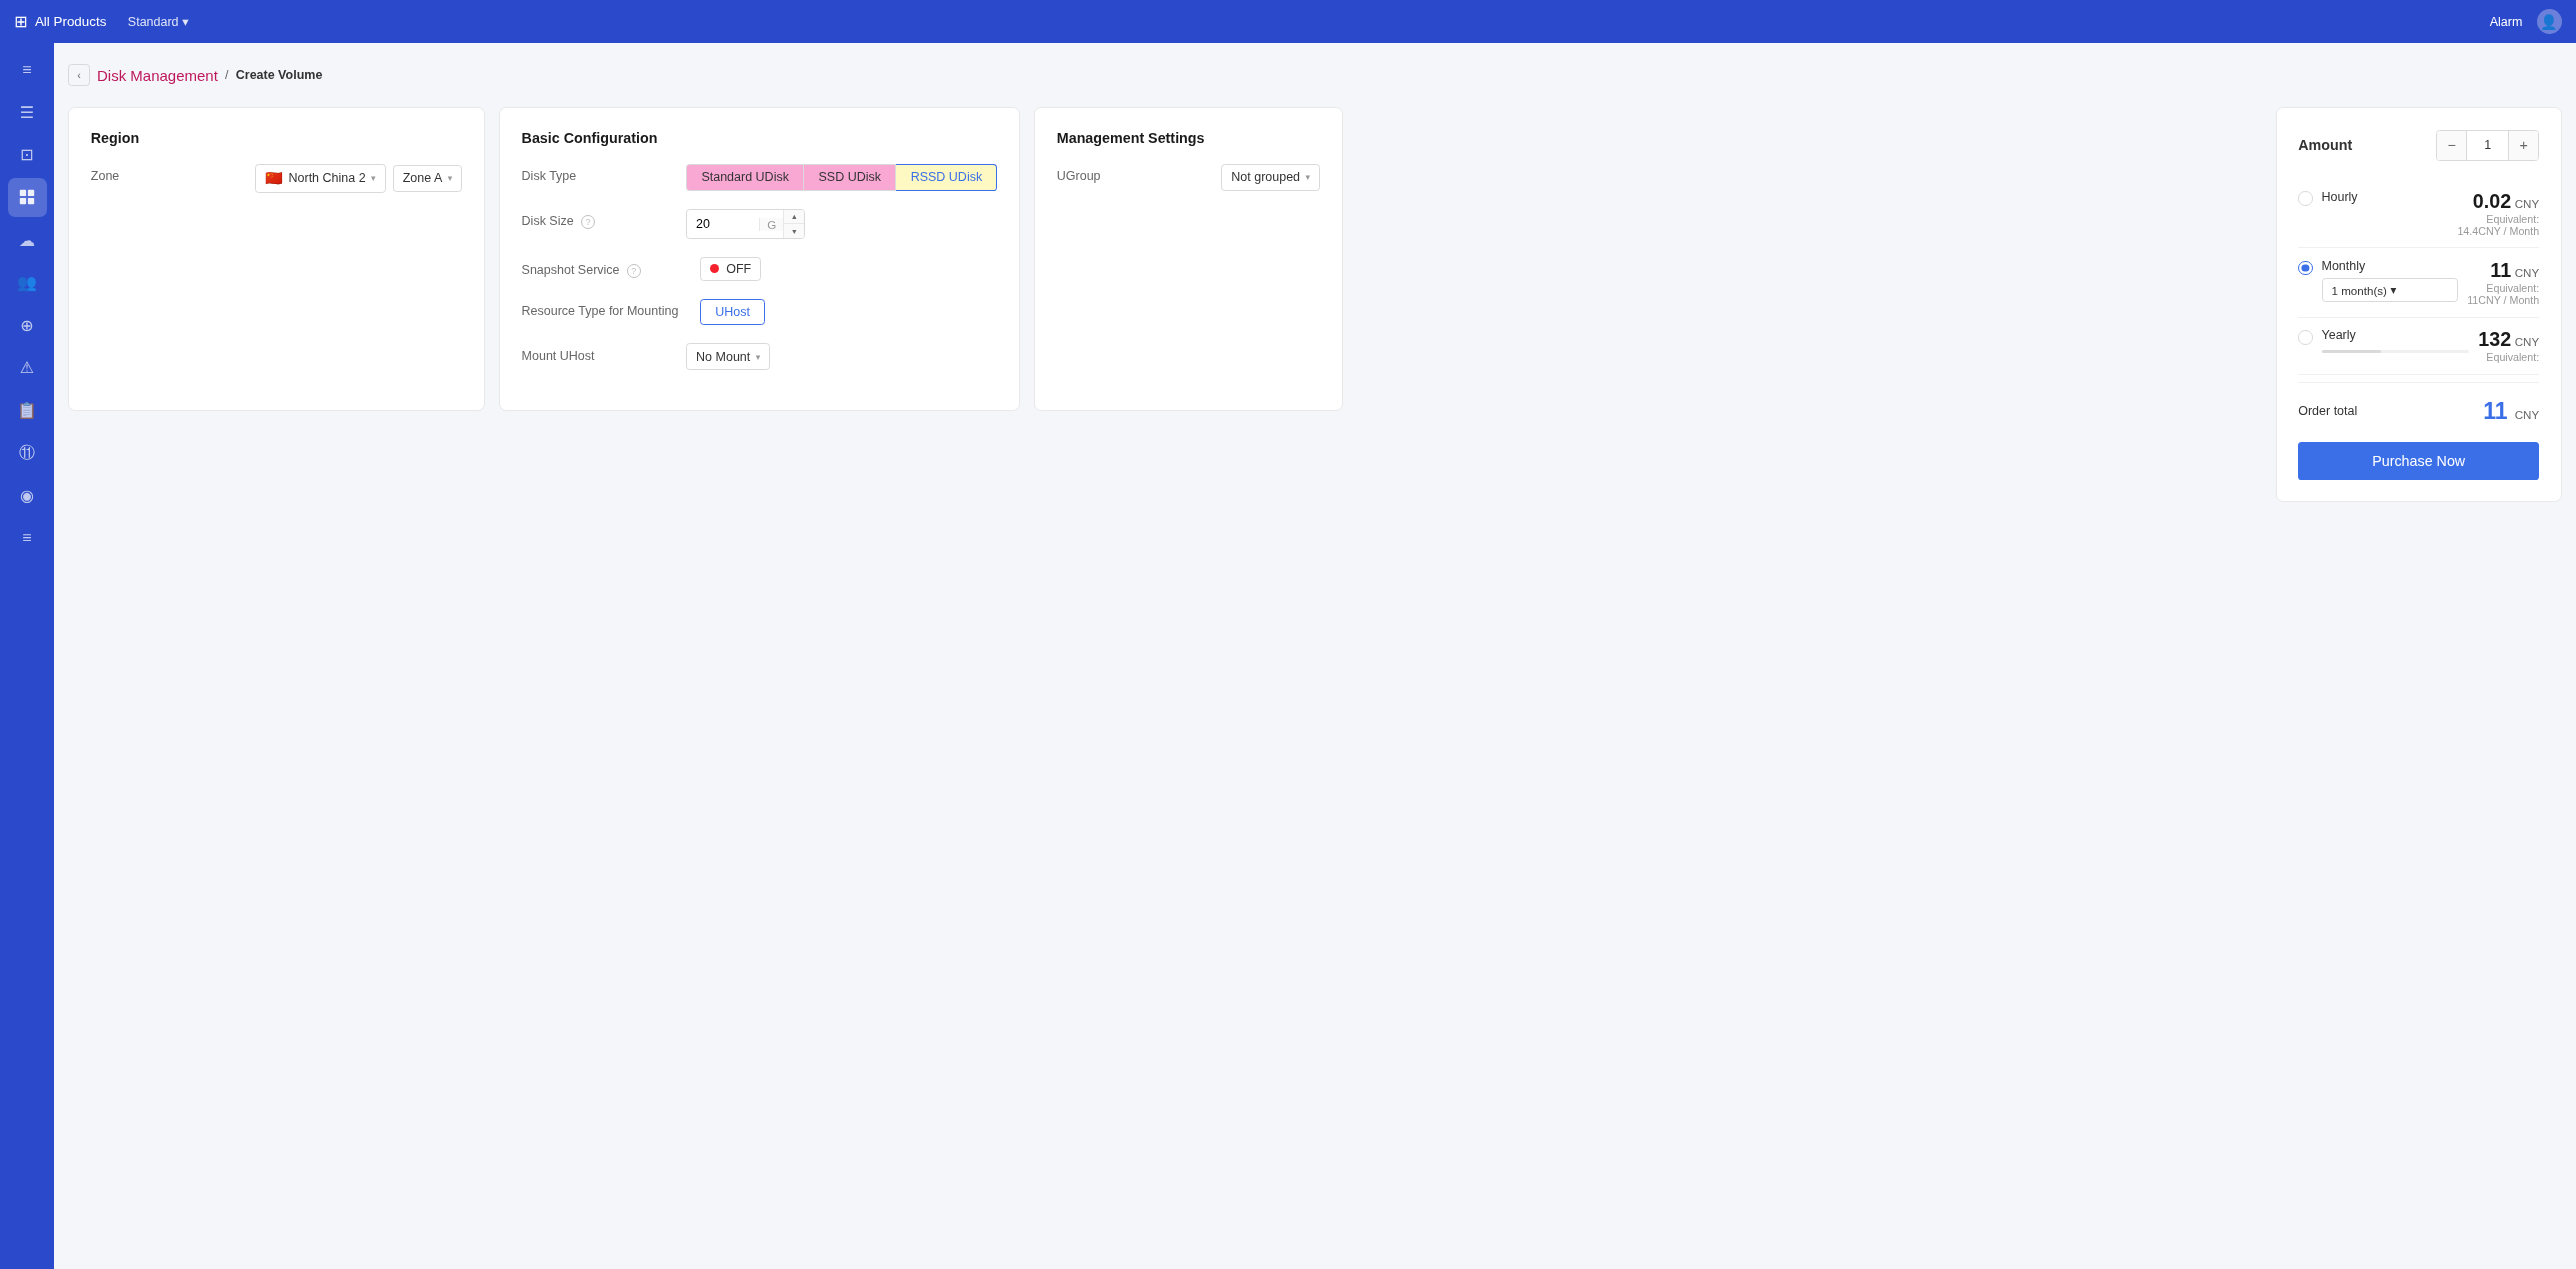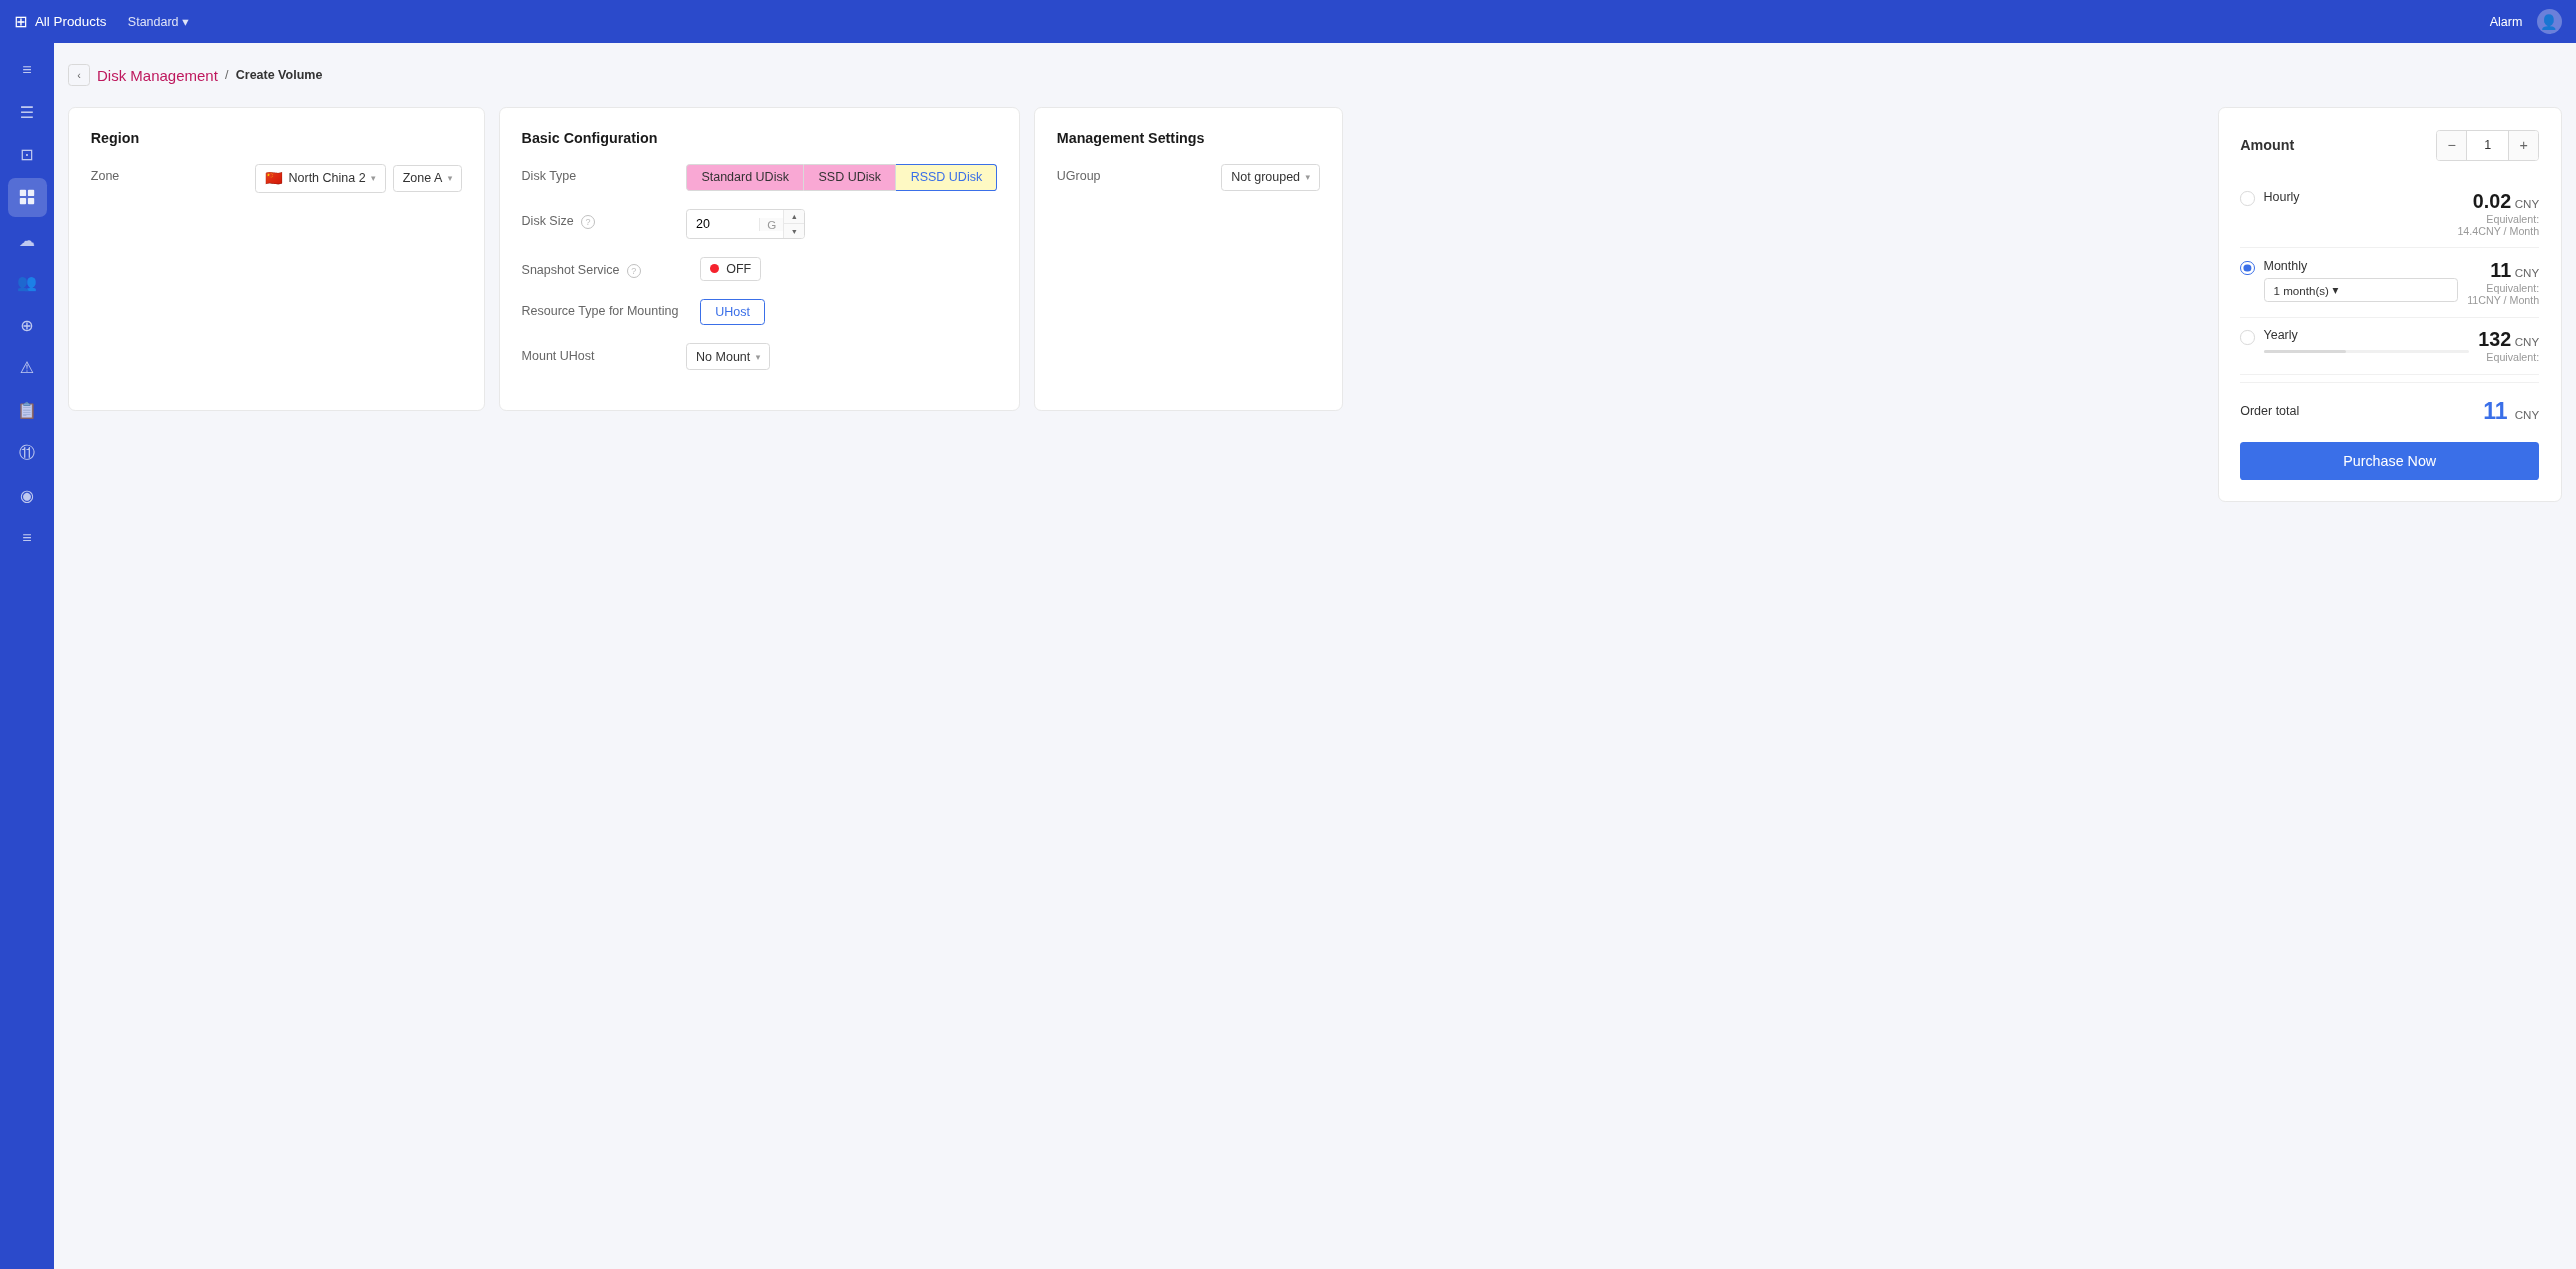--- a/index.html
+++ b/index.html
@@ -338,7 +338,7 @@
 
     
     .right-panel {
-      width: 344px;
+      width: 286px;
       background: white;
       border-radius: 7.2px;
       border: 0.9px solid #e8e8e8;

